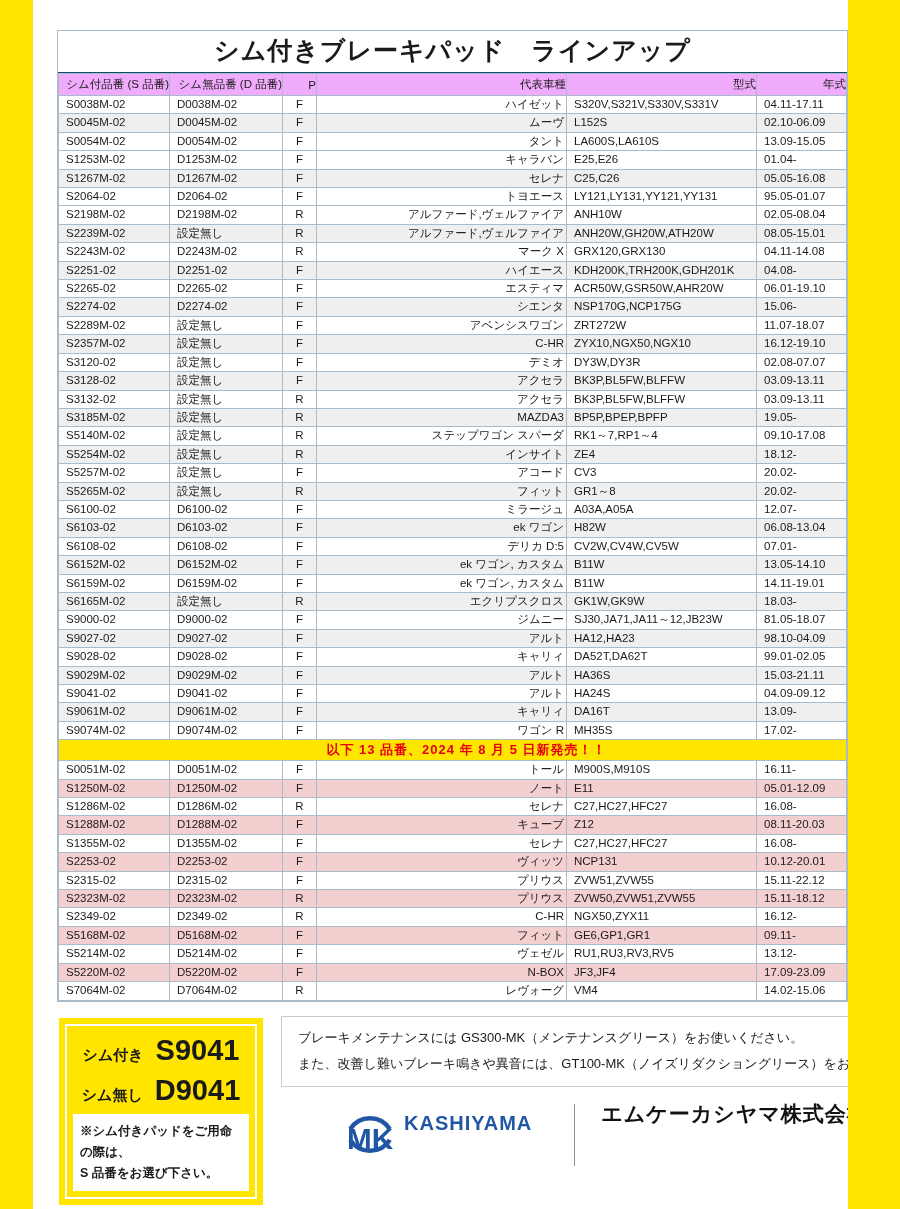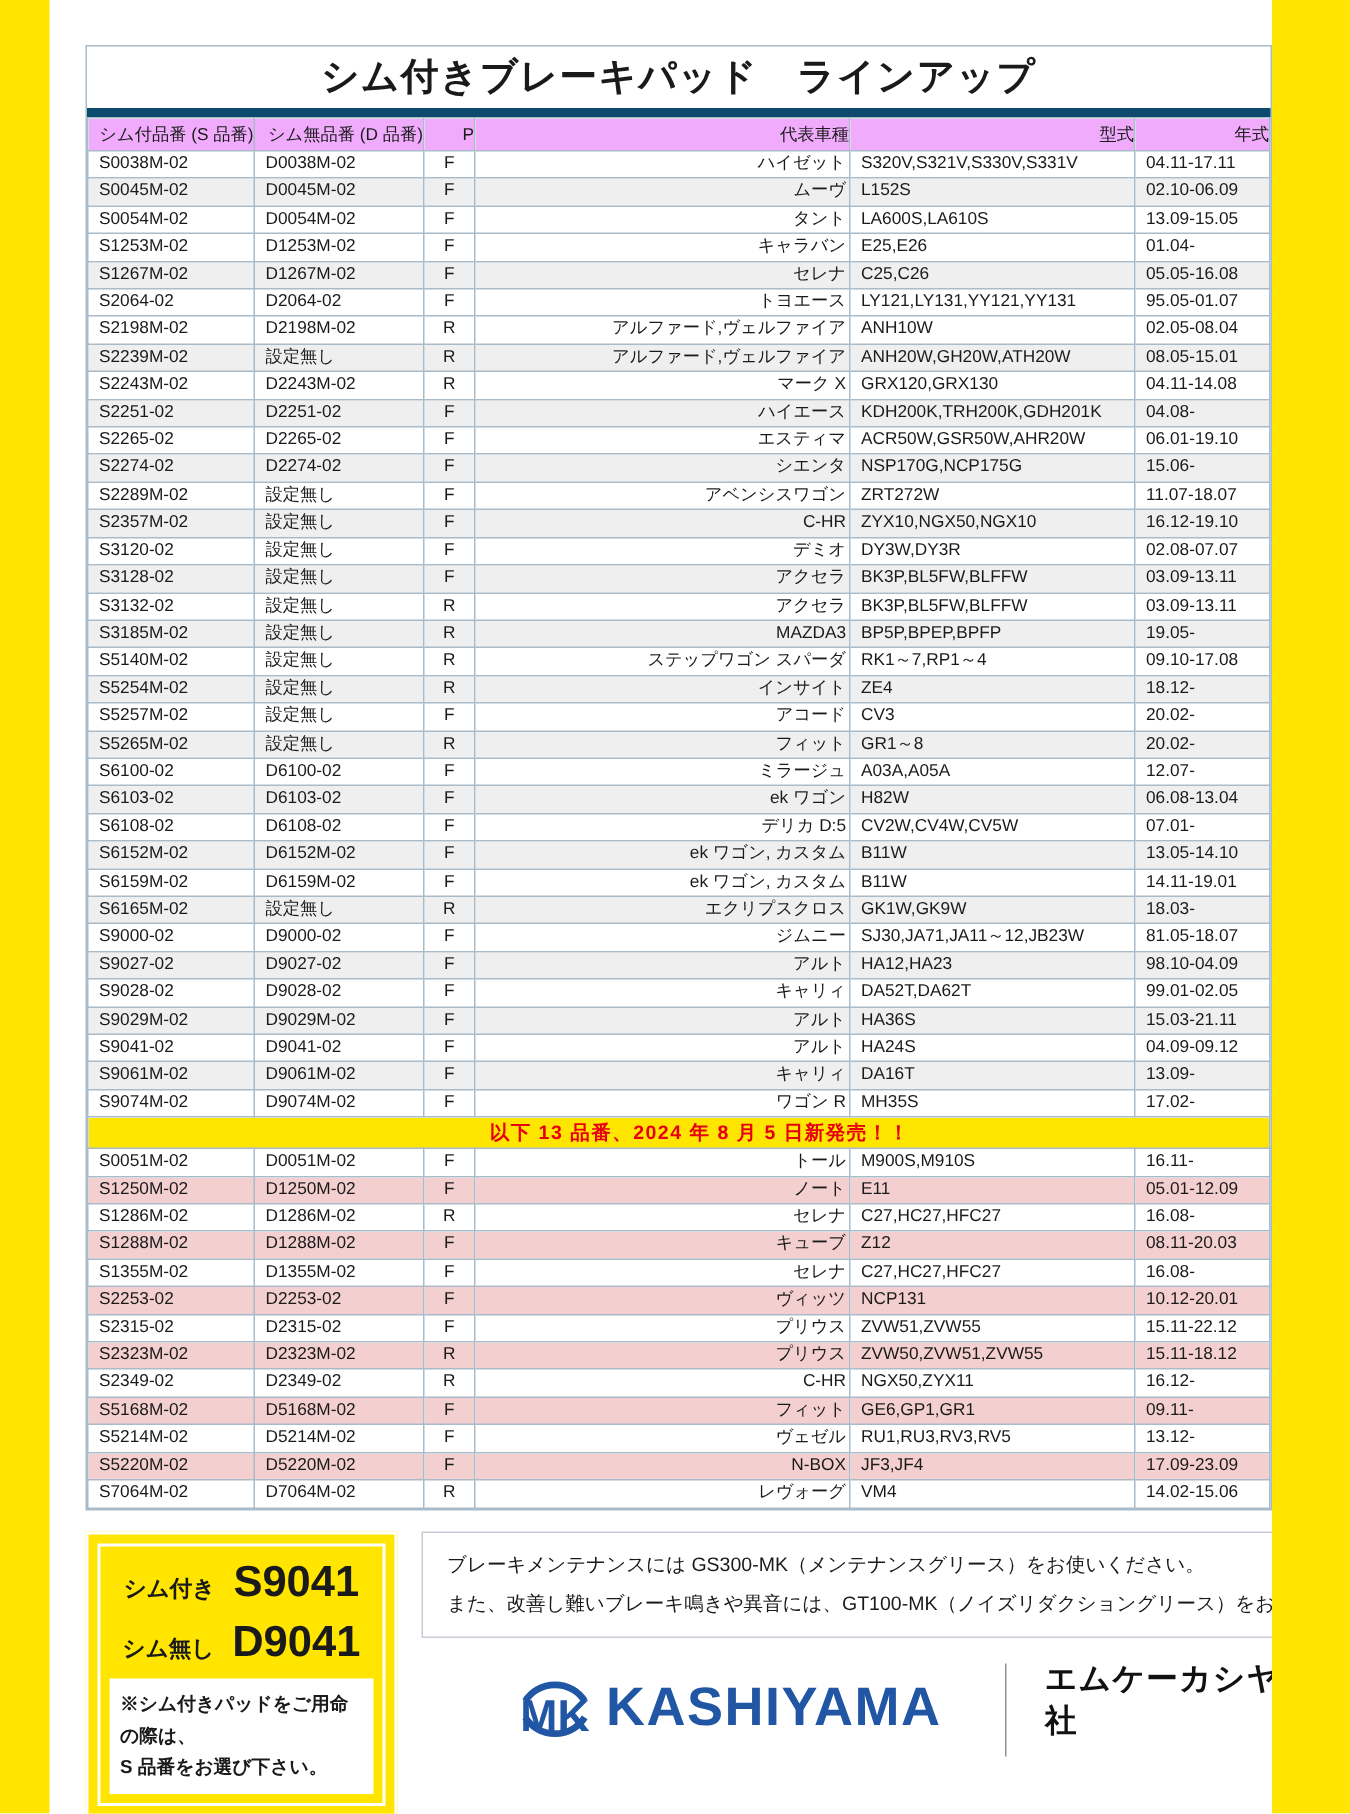--- a/index.html
+++ b/index.html
@@ -28,7 +28,7 @@
     font-weight: bold;
     text-align: center;
     padding: 3px 0 5px 0;
-    border-bottom: 6px solid #0c4a6e;
+    border-bottom: 1px solid #0c4a6e;
     letter-spacing: 1px;
   }
   table { width: 100%; border-collapse: collapse; table-layout: fixed; }

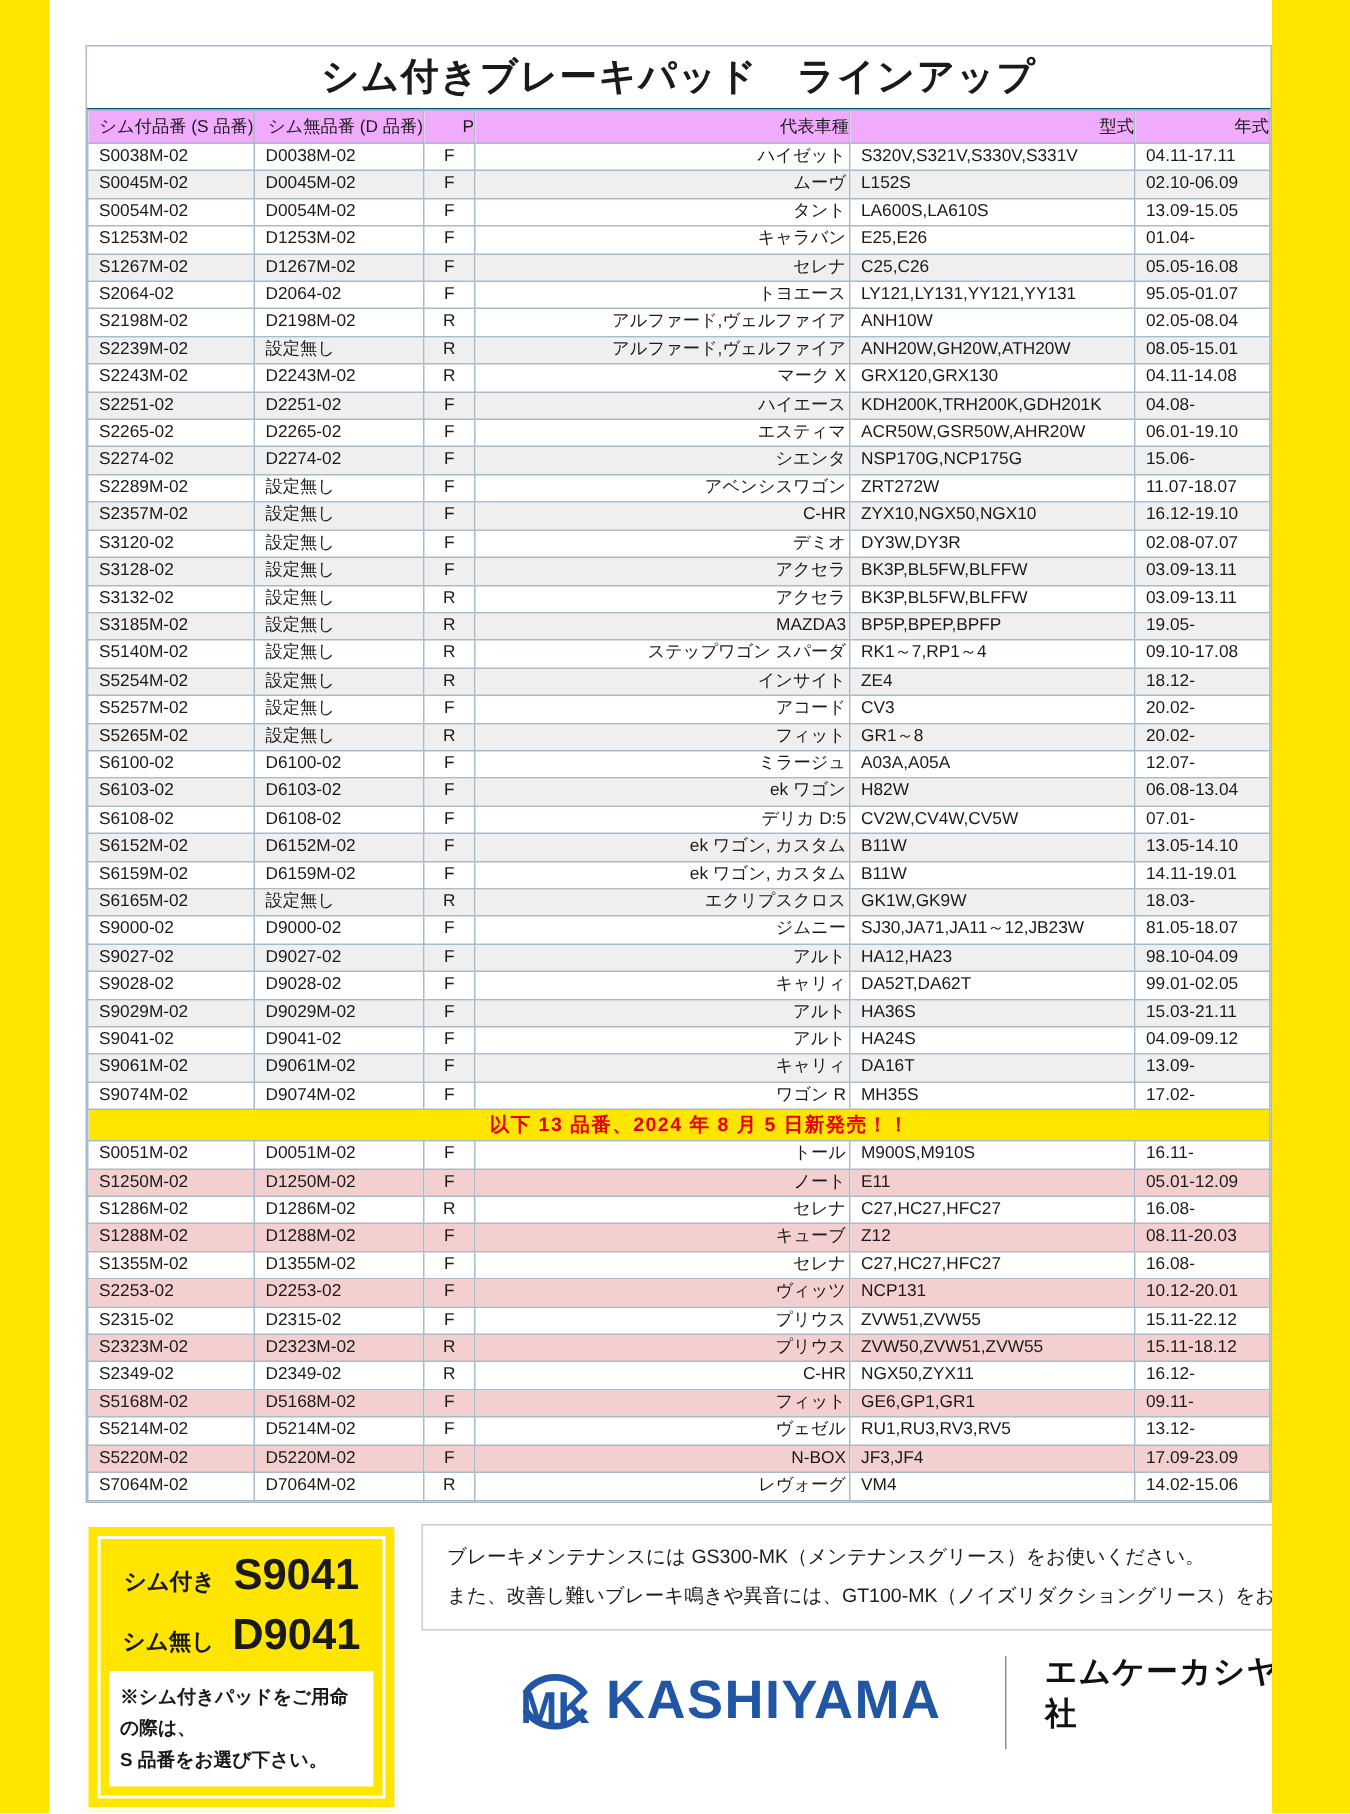--- a/index.html
+++ b/index.html
@@ -102,7 +102,7 @@
   .brand-row { display: flex; align-items: center; margin-top: 12px; height: 72px; }
   .logo { display: flex; align-items: flex-start; margin-left: 62px; }
   .wordmark {
-    font-size: 36px;
+    font-size: 20px;
     font-weight: bold;
     color: #2156a5;
     letter-spacing: 1px;

